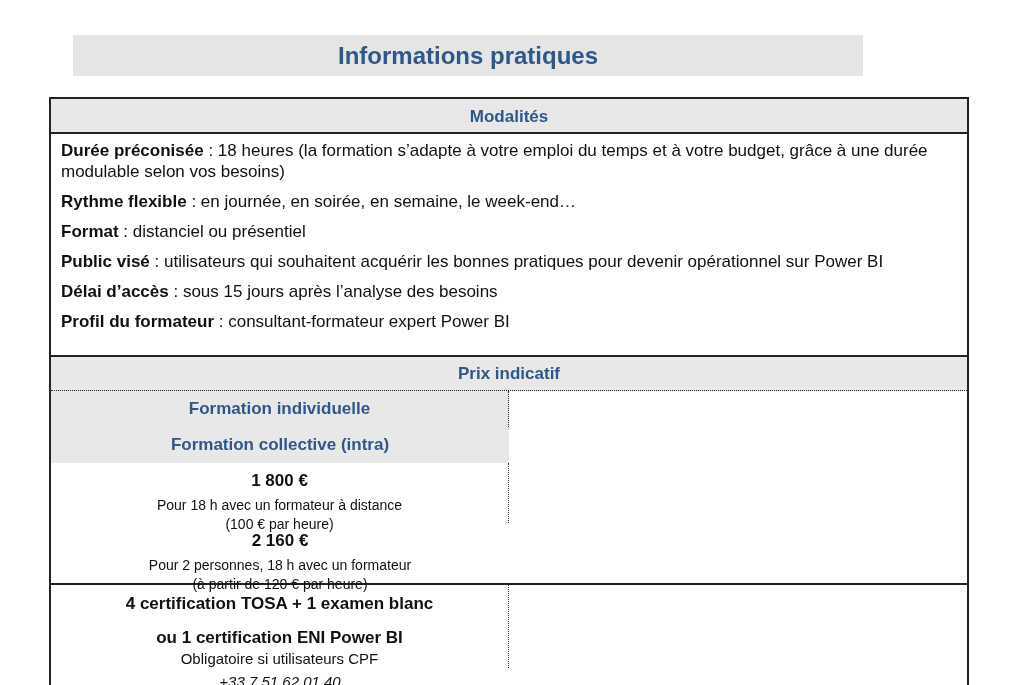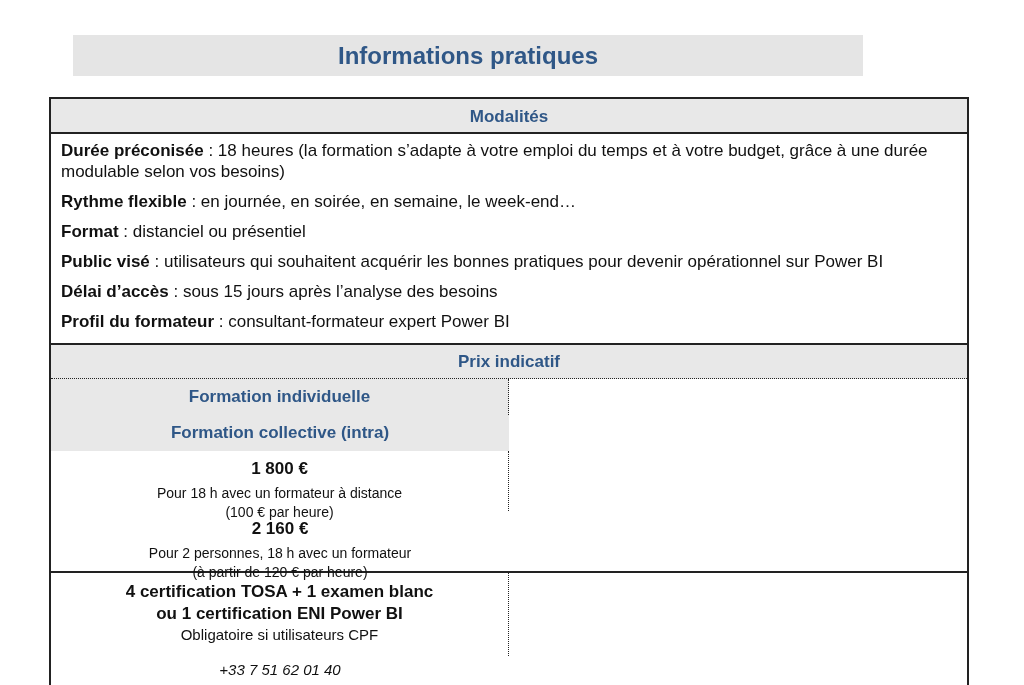--- a/index.html
+++ b/index.html
@@ -12,7 +12,7 @@
   .sec-head { background: #e8e8e8; color: #2f5787; font-weight: bold; font-size: 17px;
               text-align: center; box-sizing: border-box; }
   .modal-head { height: 35px; line-height: 35px; border-bottom: 2px solid #222; }
-  .modal-body { padding: 6px 10px 8px 10px; font-size: 17px; line-height: 21px; border-bottom: 2px solid #222; }
+  .modal-body { padding: 6px 10px 20px 10px; font-size: 17px; line-height: 21px; border-bottom: 2px solid #222; }
   .modal-body p { margin: 0 0 9px 0; }
   .modal-body p:last-child { margin-bottom: 3px; }
   .modal-body b { font-weight: bold; }

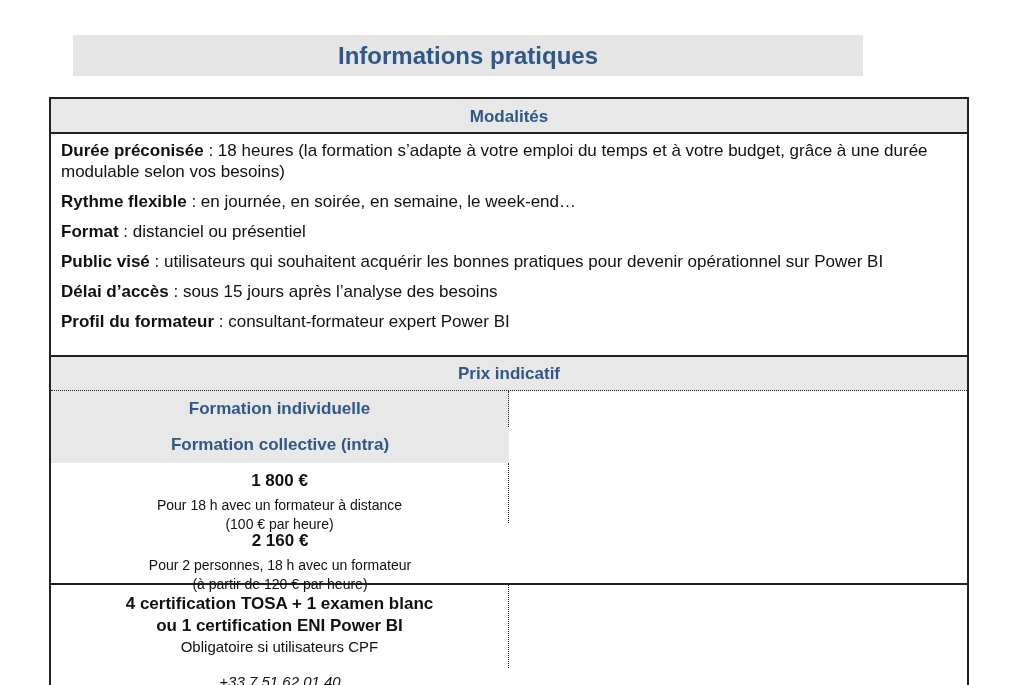--- a/index.html
+++ b/index.html
@@ -76,7 +76,7 @@
   <div class="row bottom-row">
     <div class="col left">
       <div class="cert-body">4 certification TOSA + 1 examen blanc</div>
-      <div class="cert-body" style="margin-top:0">ou 1 certification ENI Power BI</div>
+      <div class="cert-body" style="margin-top:12px">ou 1 certification ENI Power BI</div>
       <div class="note" style="font-size:15px">Obligatoire si utilisateurs CPF</div>
     </div>
     <div class="col">

